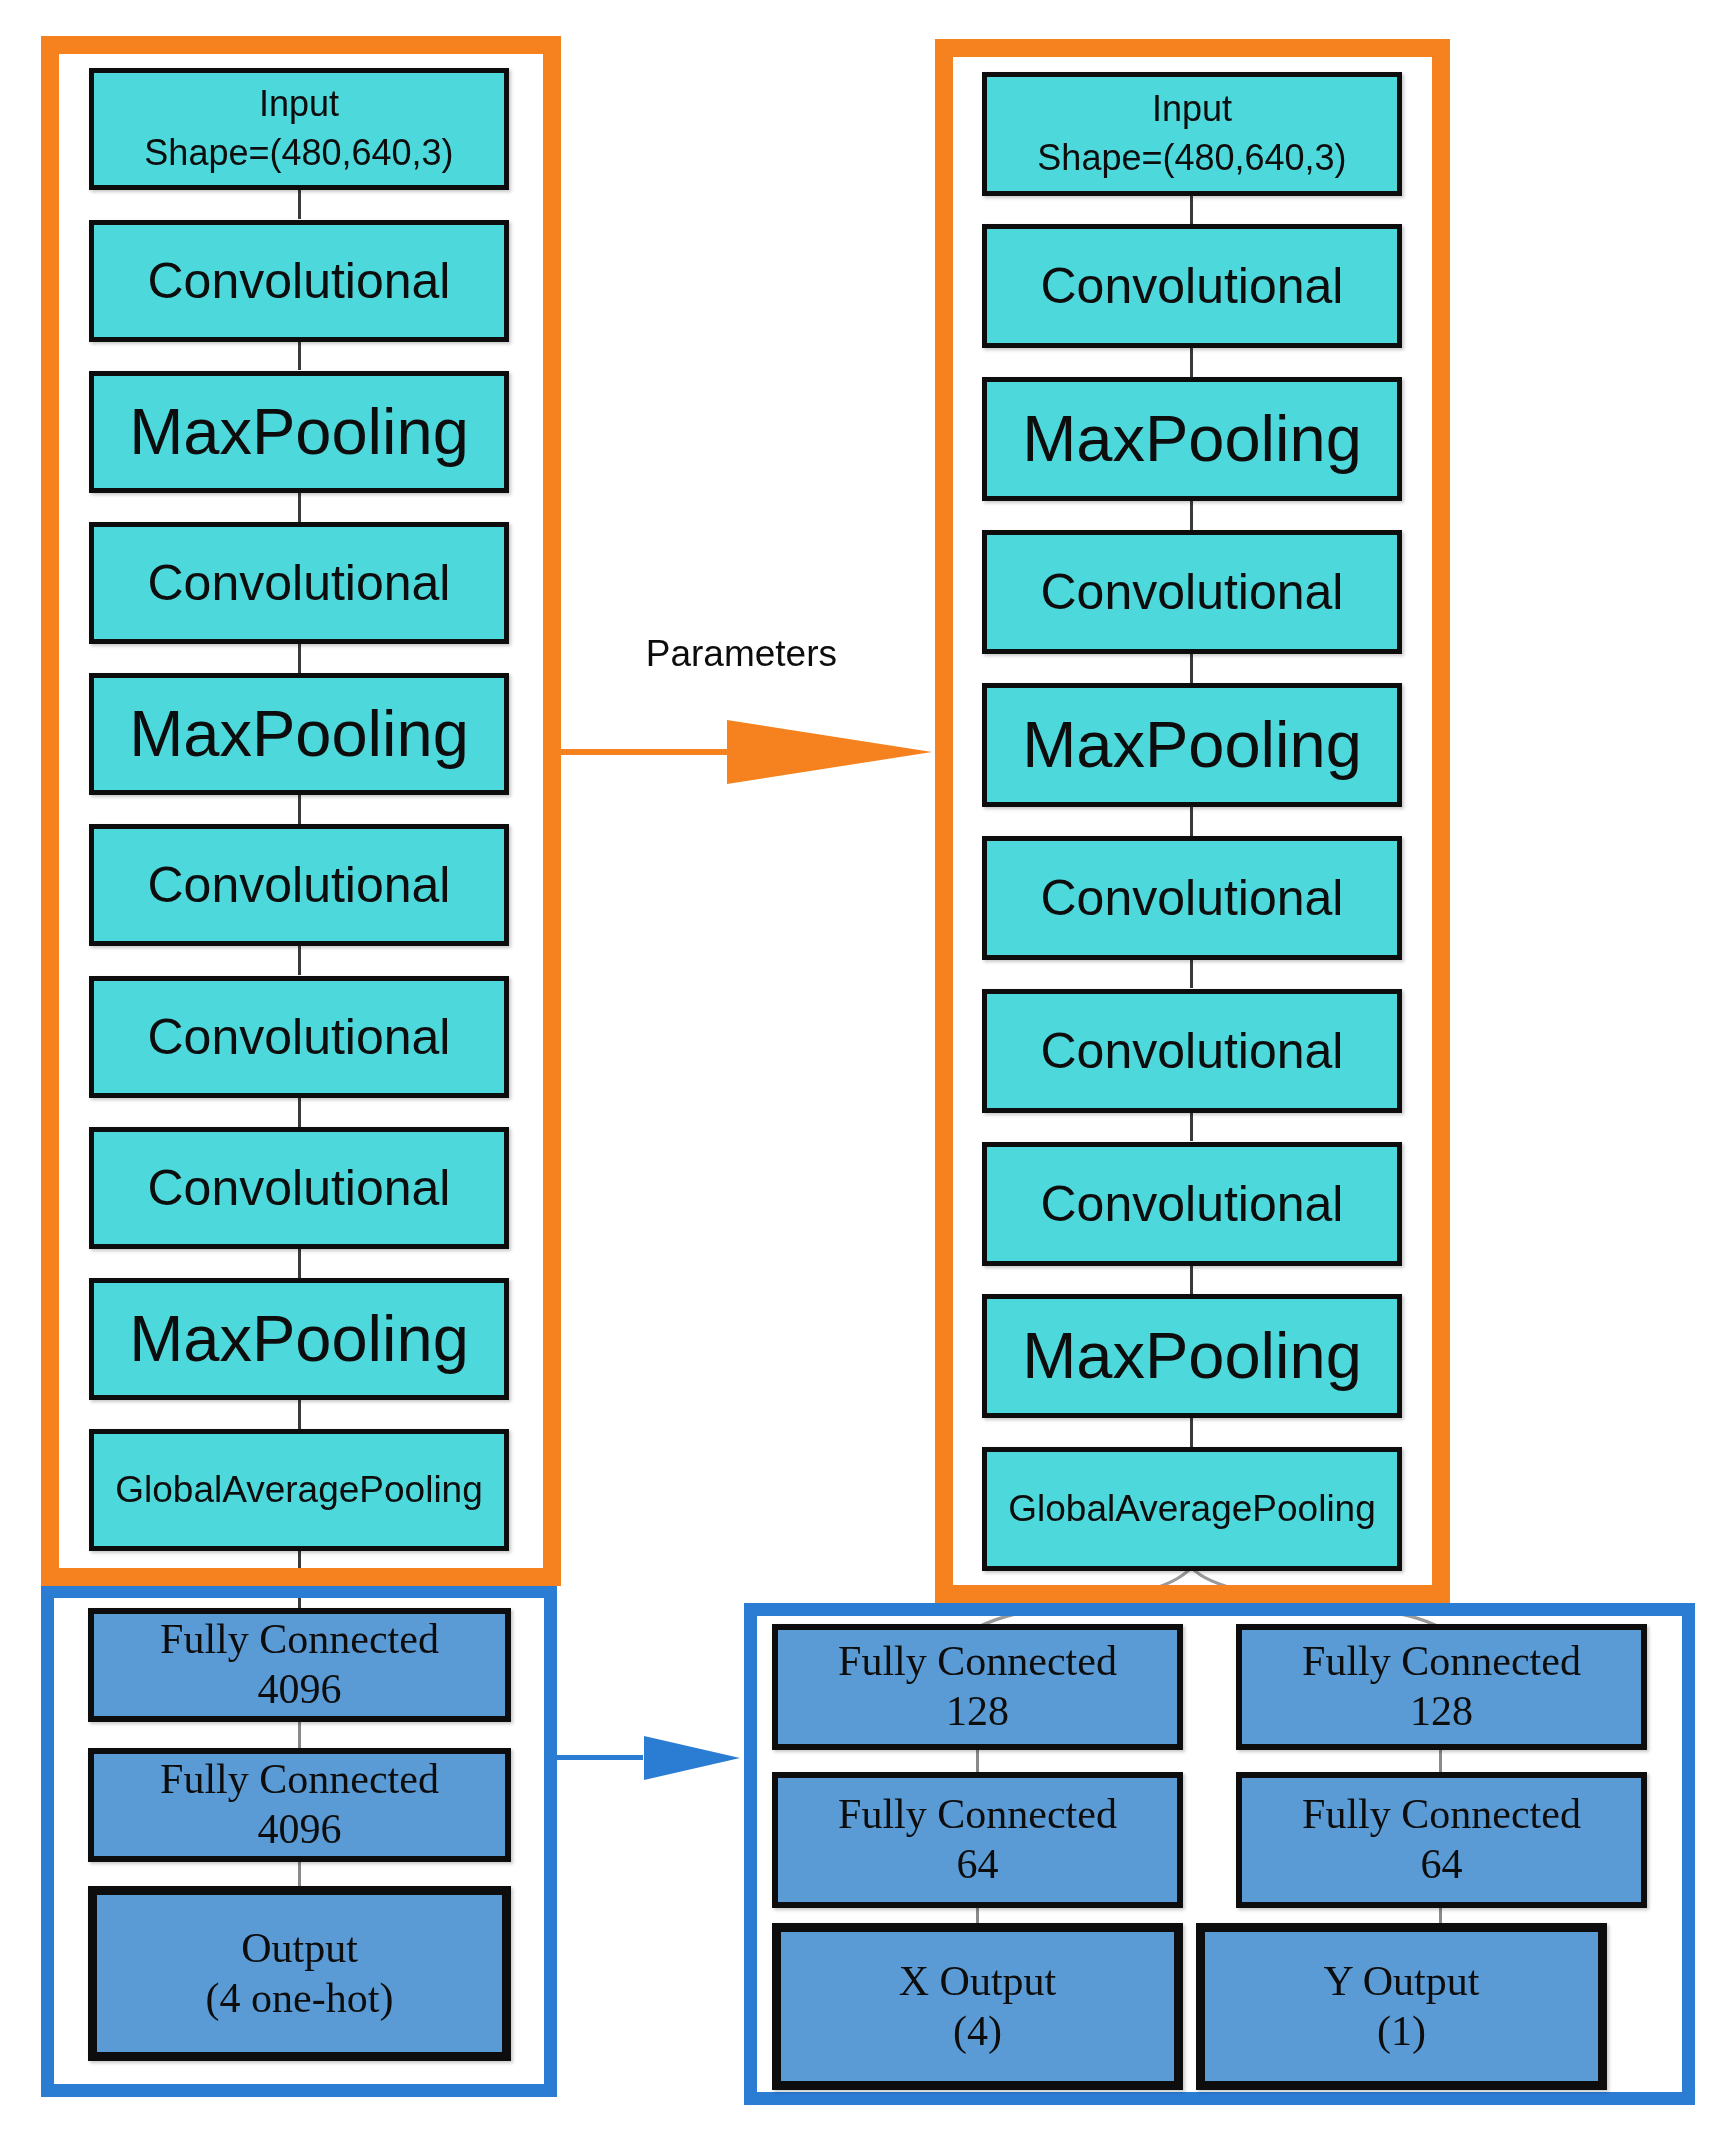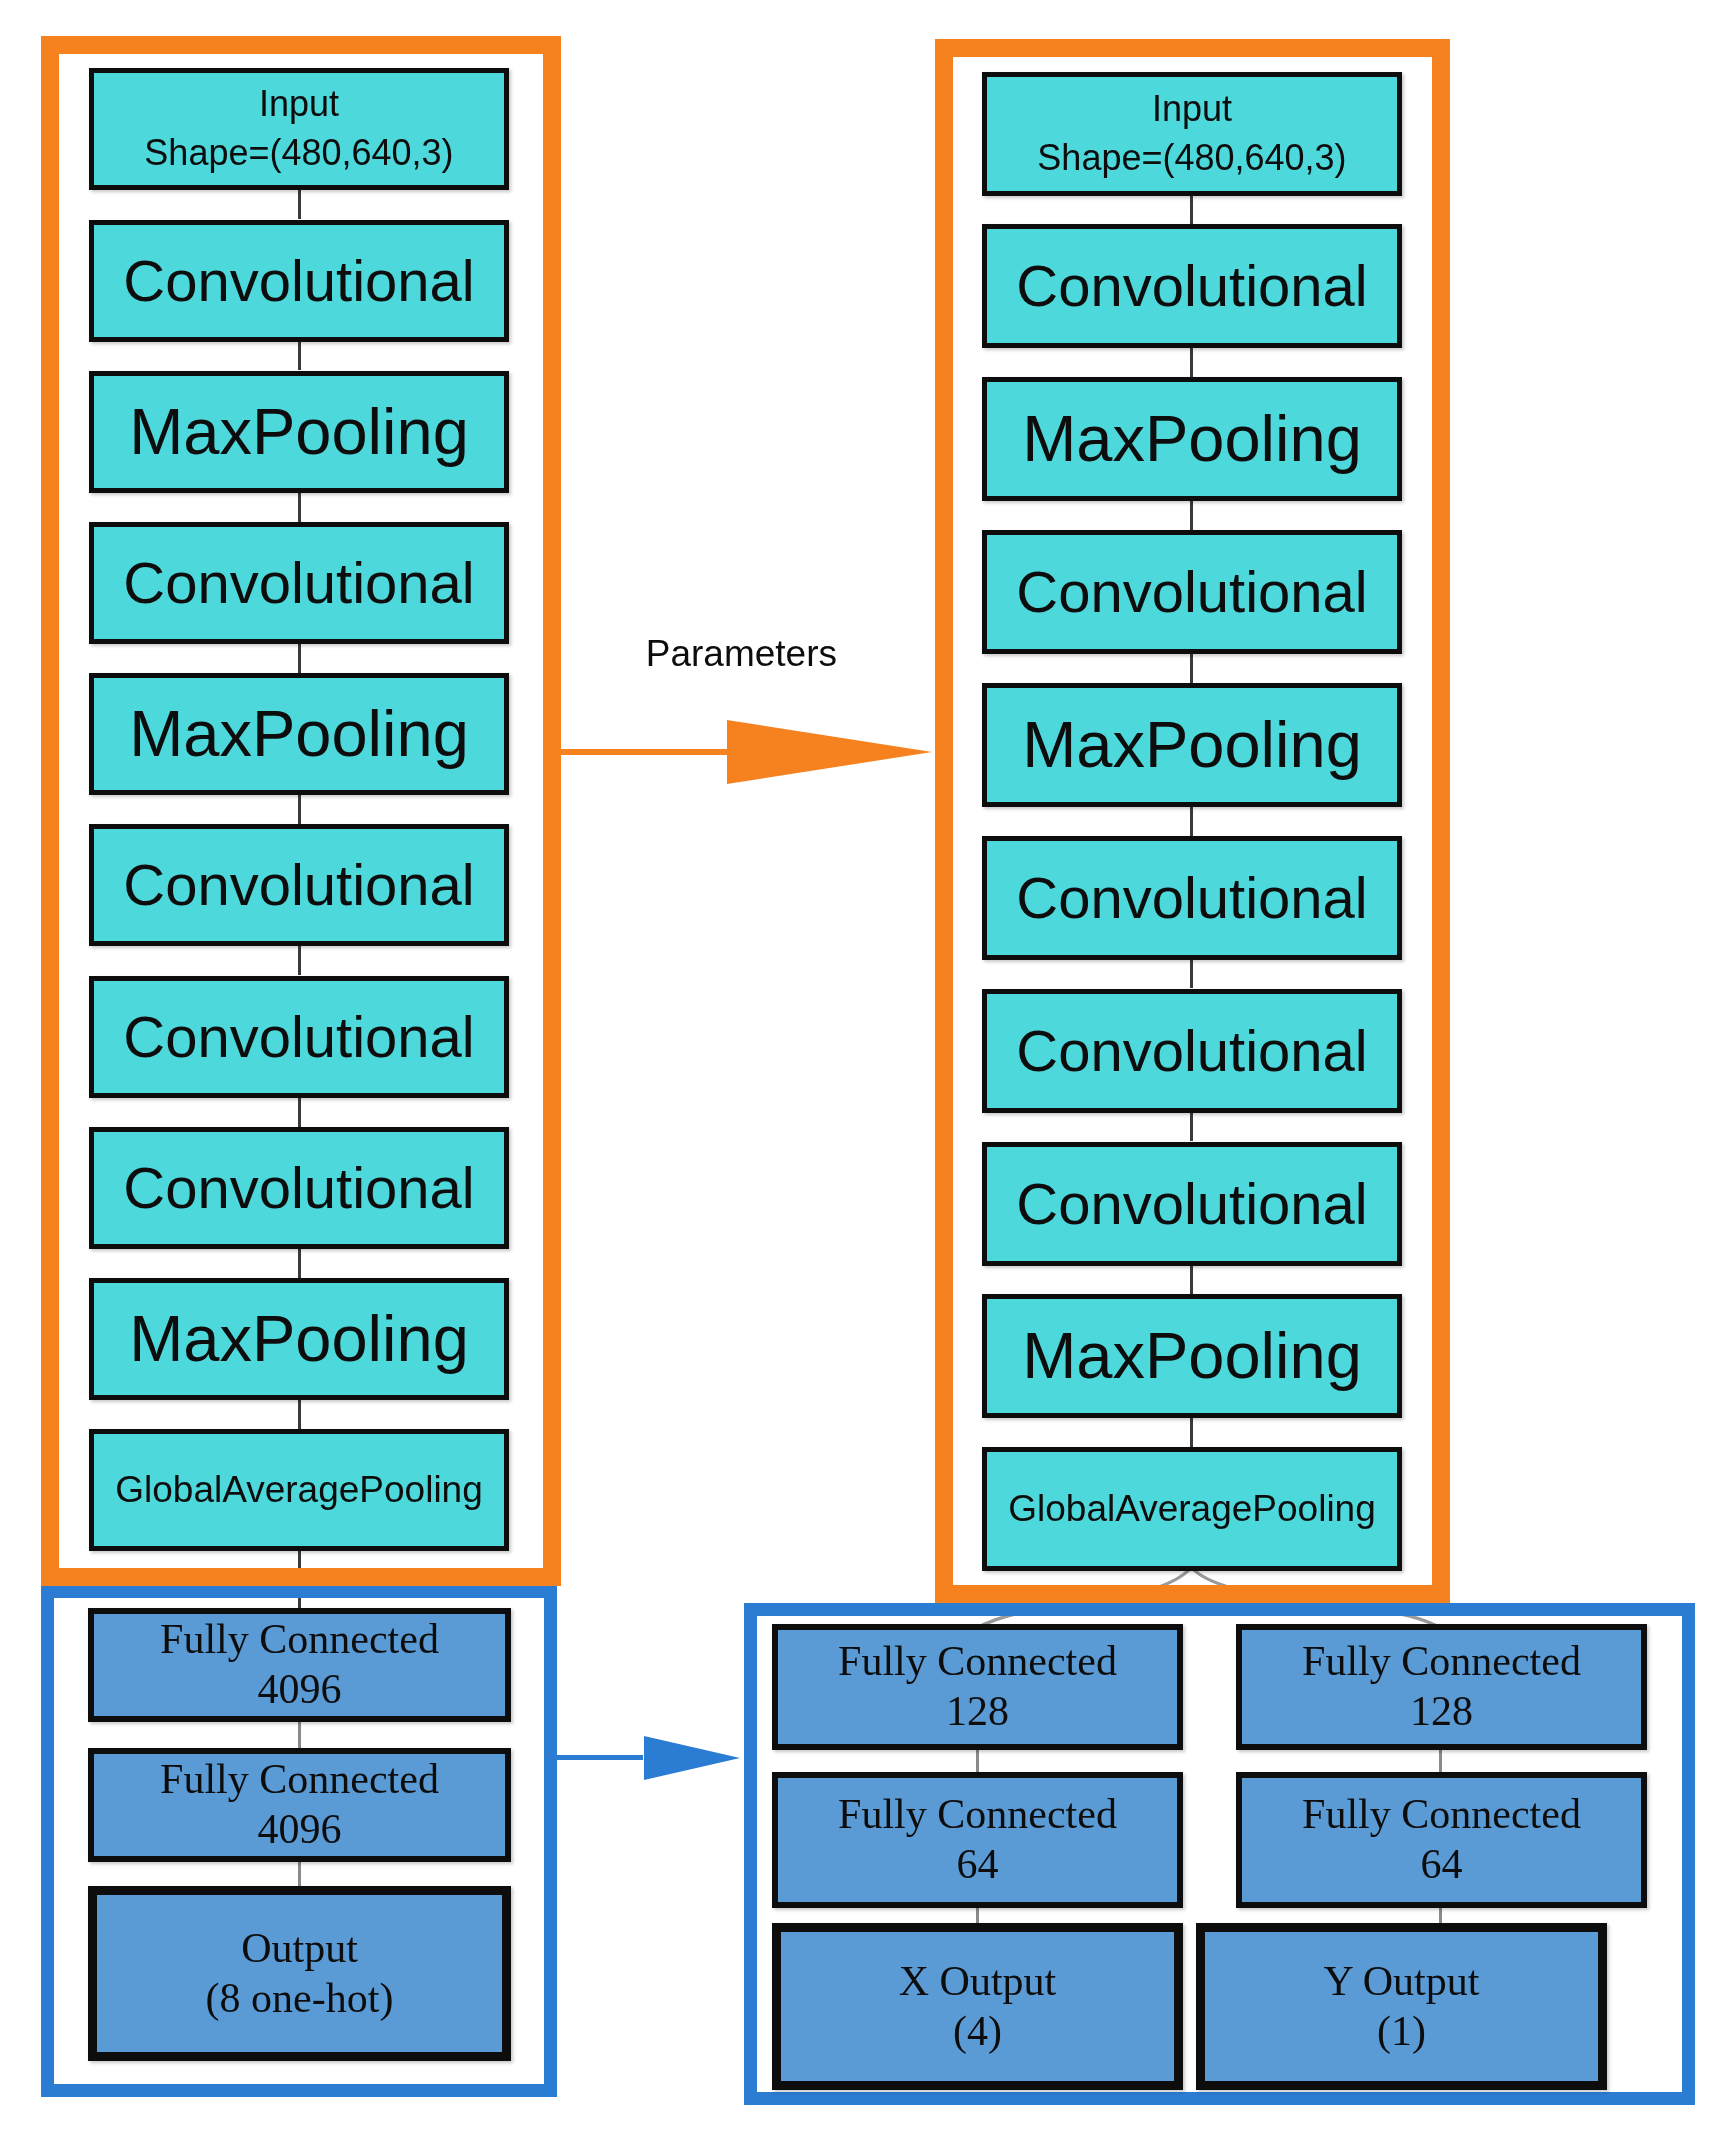--- a/index.html
+++ b/index.html
@@ -24,7 +24,7 @@
   .box.blue{background:var(--layer-blue); border:6.5px solid var(--ink);font-family:Liberation Serif, serif;}
   .box.blue.thick{border-width:9px;}
   .lyr-input{font-size:36px; line-height:1.35;}
-  .lyr-conv{font-size:58px;}
+  .lyr-conv{font-size:50px;}
   .lyr-max{font-size:65px;}
   .lyr-gap{font-size:37px;}
   .lyr-fc{font-size:42px;}

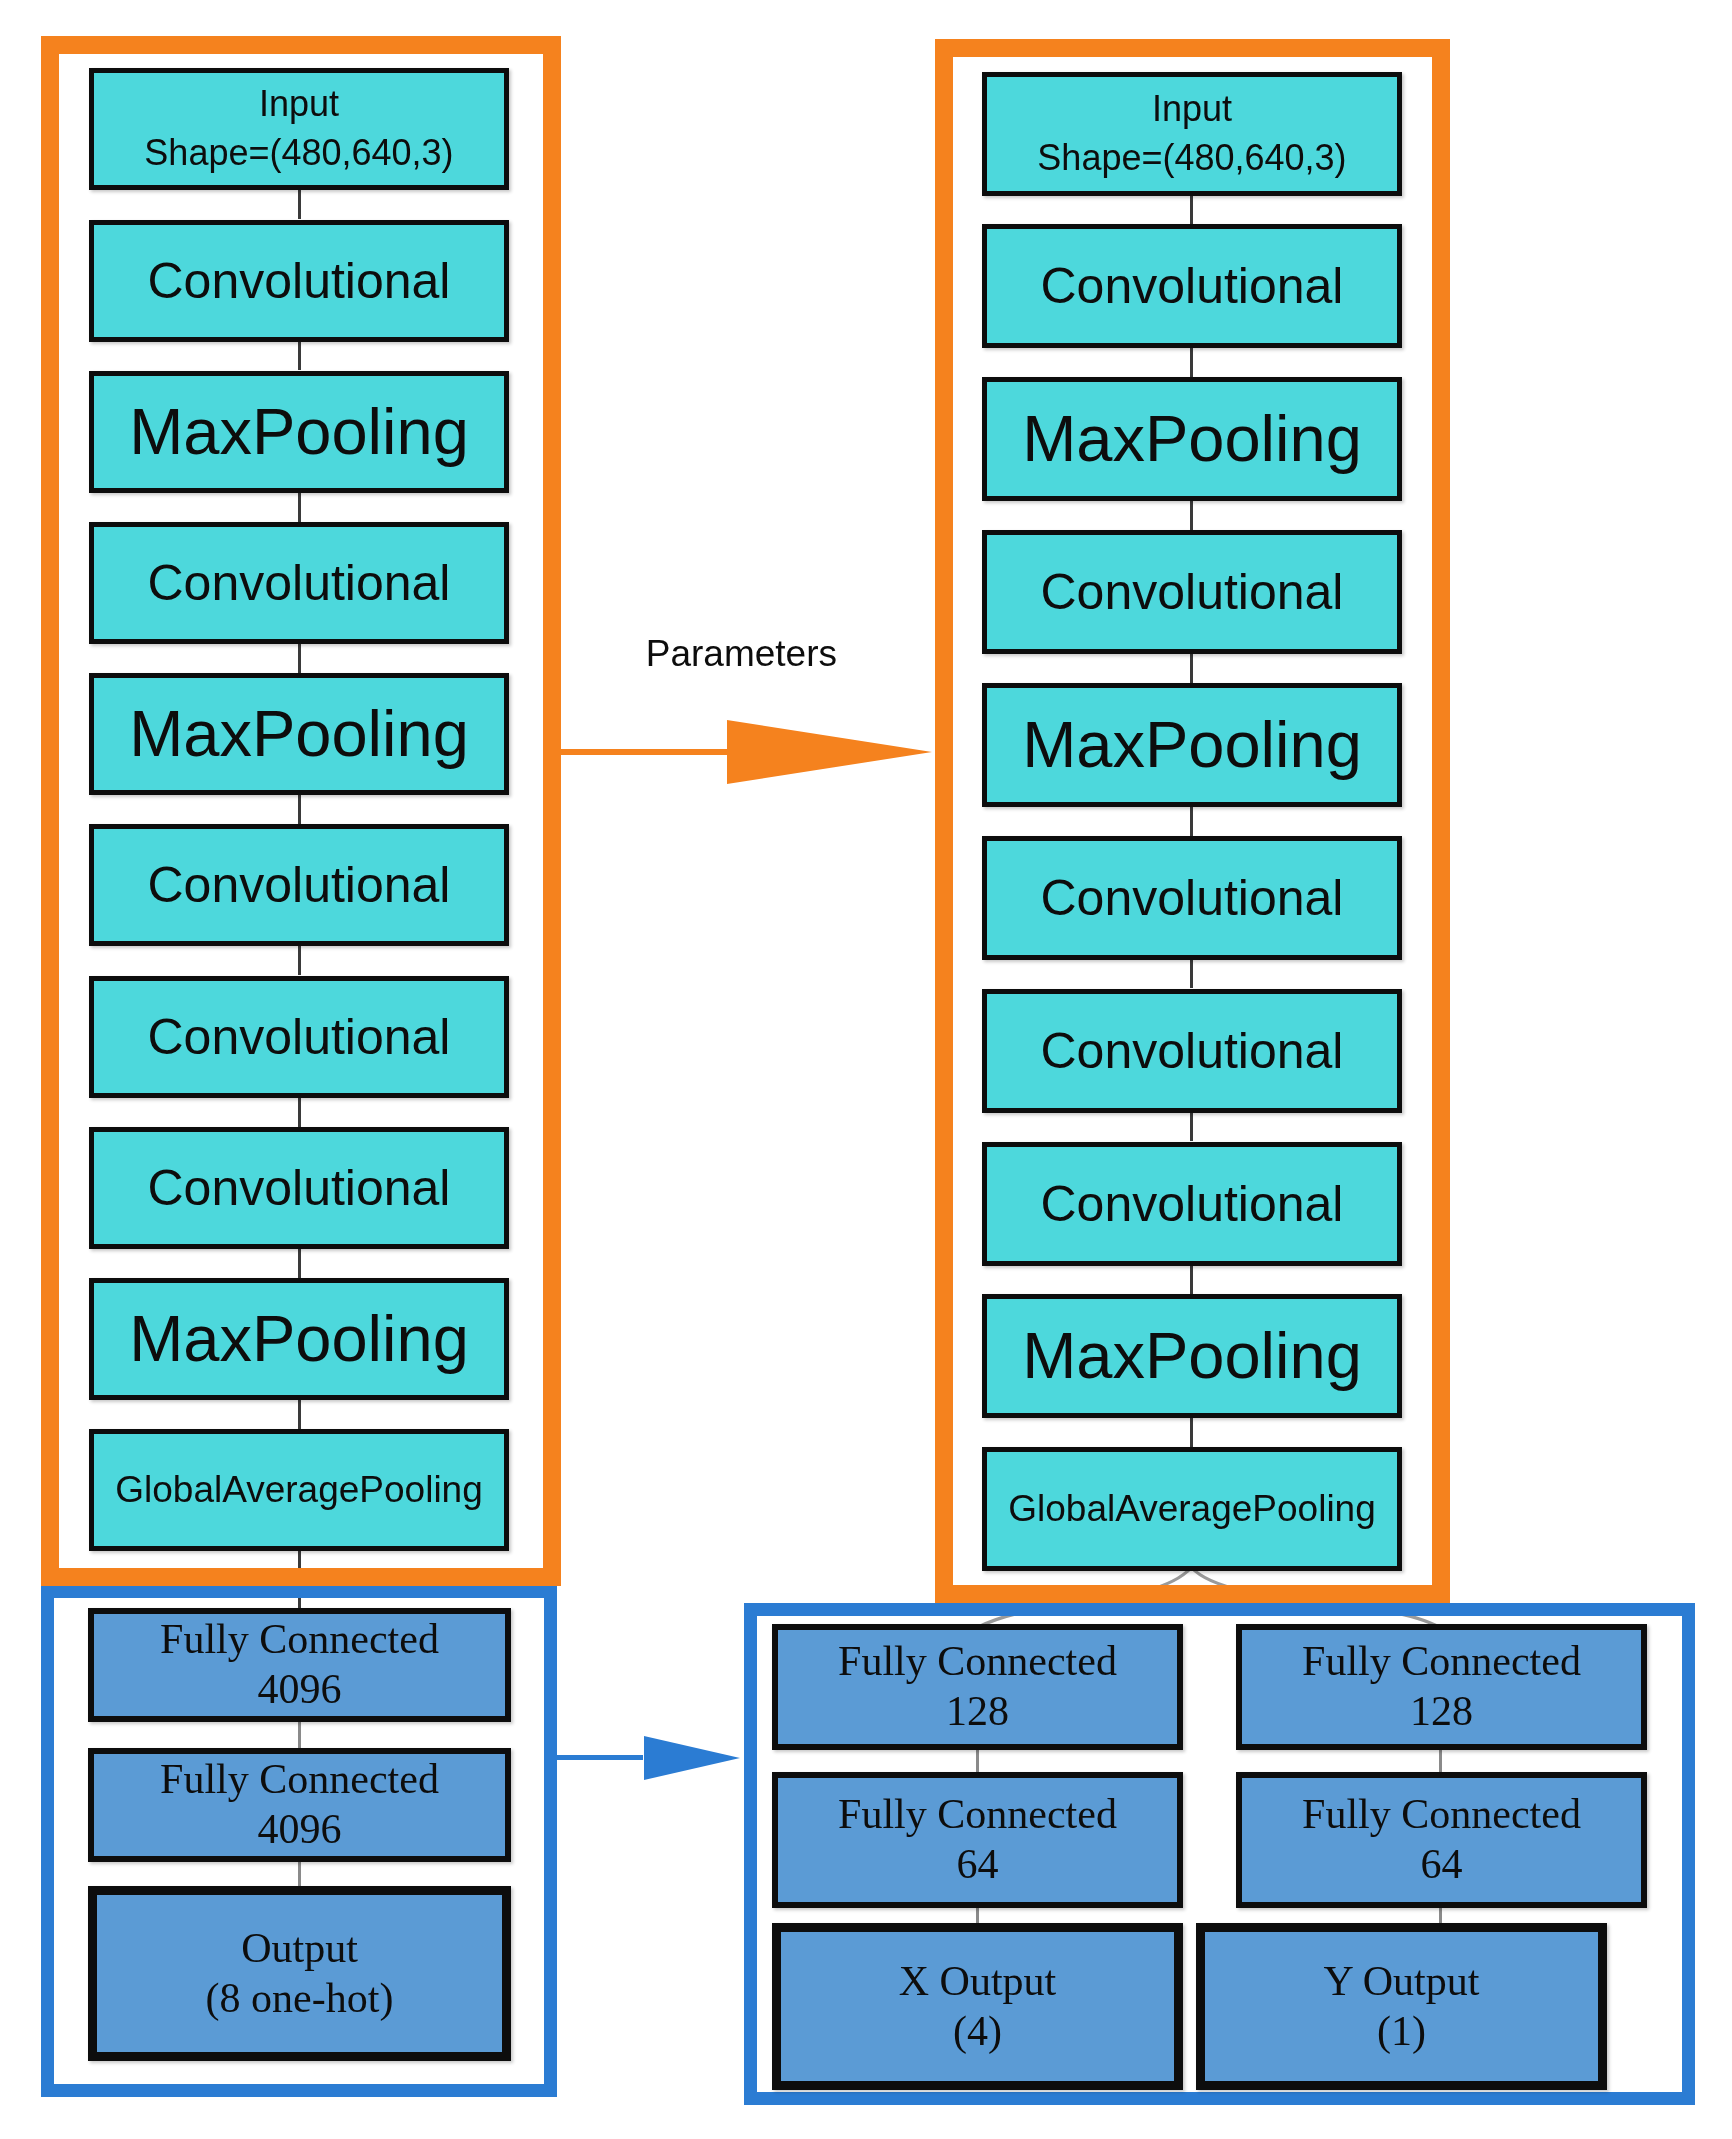--- a/index.html
+++ b/index.html
@@ -77,7 +77,7 @@
   <div class="box blue lyr-fc" style="left:88px; top:1748px; width:423px; height:114px;">Fully Connected
 4096</div>
   <div class="box blue thick lyr-fc" style="left:88px; top:1886px; width:423px; height:175px;">Output
-(8 one-hot)</div>
+(4 one-hot)</div>
 
   <div class="connector lite" style="left:298px; top:1722px; height:26px;"></div>
   <div class="connector lite" style="left:298px; top:1862px; height:24.4px;"></div>

